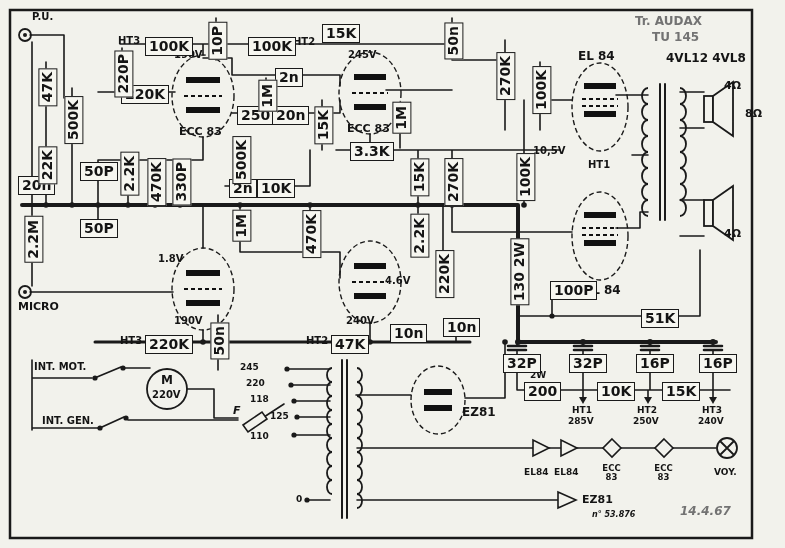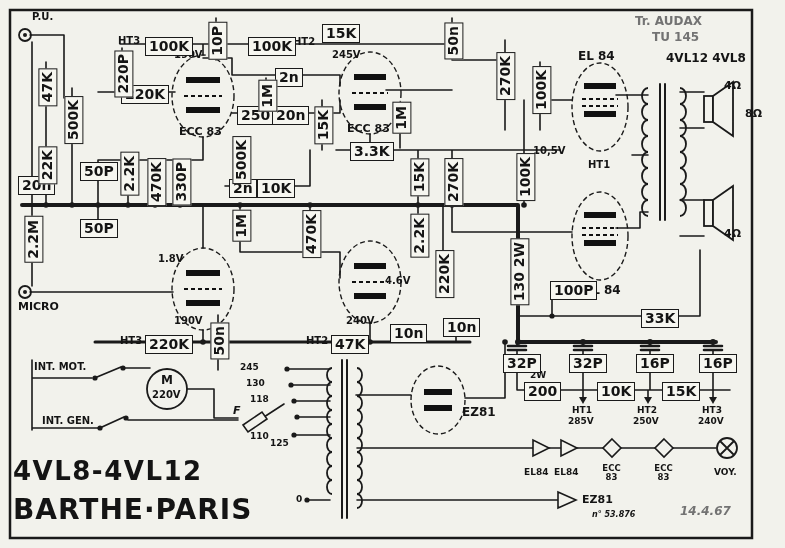--- a/index.html
+++ b/index.html
@@ -179,7 +179,7 @@
 <span class="t s11" style="left:18px;top:301px">MICRO</span>
 <span class="t" style="left:118px;top:36px">HT3</span>
 <span class="t" style="left:293px;top:37px">HT2</span>
-<span class="t" style="left:332px;top:50px">245V</span>
+<span class="t" style="left:348px;top:50px">245V</span>
 <span class="t" style="left:174px;top:50px">190V</span>
 <span class="t" style="left:174px;top:316px">190V</span>
 <span class="t" style="left:346px;top:316px">240V</span>

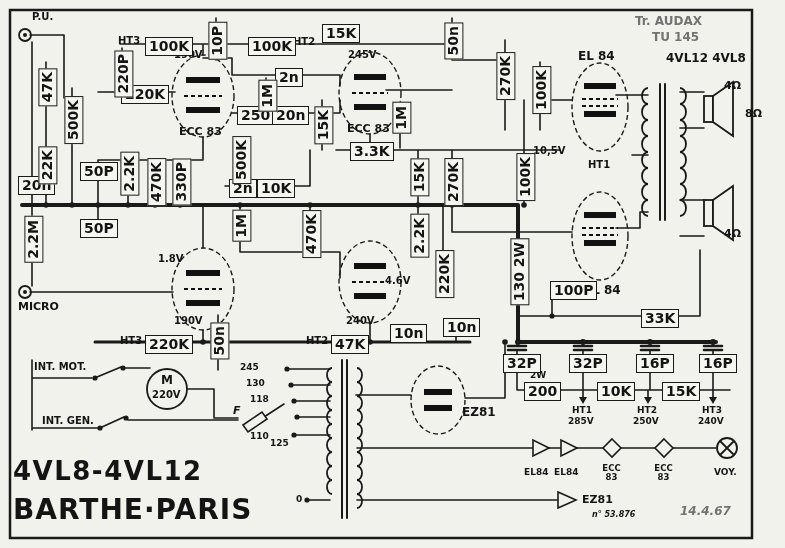--- a/index.html
+++ b/index.html
@@ -247,7 +247,7 @@
 <span class="b" style="left:443px;top:318px">10n</span>
 <span class="b" style="left:145px;top:335px">220K</span>
 <span class="b" style="left:550px;top:281px">100P</span>
-<span class="b" style="left:641px;top:309px">33K</span>
+<span class="b" style="left:641px;top:309px">51K</span>
 <span class="b" style="left:503px;top:354px">32P</span>
 <span class="b" style="left:569px;top:354px">32P</span>
 <span class="b" style="left:636px;top:354px">16P</span>

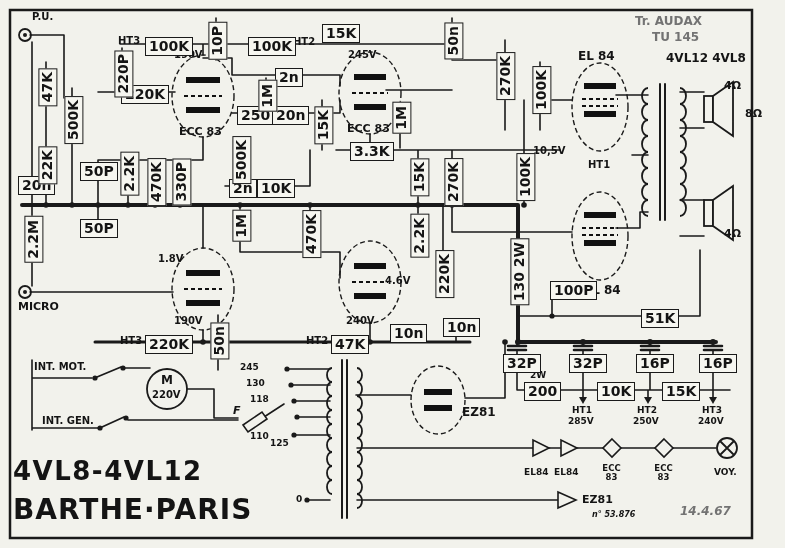--- a/index.html
+++ b/index.html
@@ -207,7 +207,7 @@
 <span class="t" style="left:152px;top:390px">220V</span>
 <span class="t s11 it" style="left:233px;top:405px">F</span>
 <span class="t s9" style="left:240px;top:363px">245</span>
-<span class="t s9" style="left:246px;top:379px">130</span>
+<span class="t s9" style="left:246px;top:379px">220</span>
 <span class="t s9" style="left:250px;top:395px">118</span>
 <span class="t s9" style="left:270px;top:439px">125</span>
 <span class="t s9" style="left:250px;top:432px">110</span>

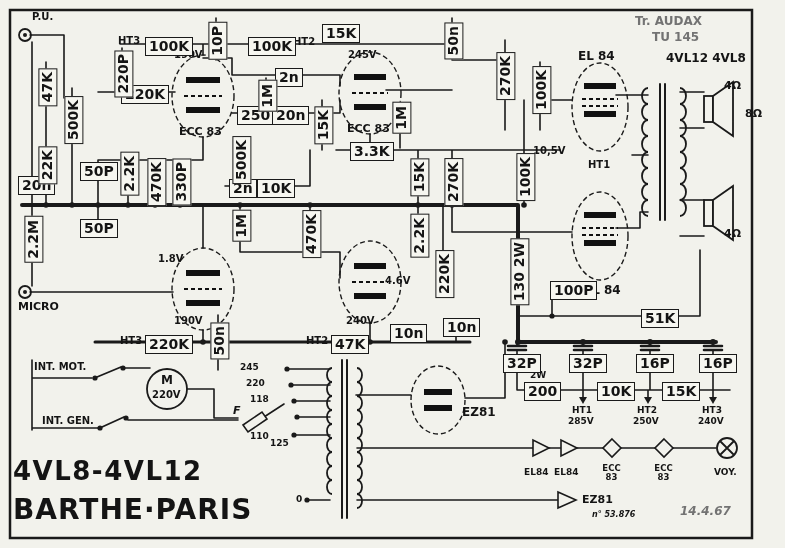--- a/index.html
+++ b/index.html
@@ -209,7 +209,7 @@
 <span class="t s9" style="left:240px;top:363px">245</span>
 <span class="t s9" style="left:246px;top:379px">220</span>
 <span class="t s9" style="left:250px;top:395px">118</span>
-<span class="t s9" style="left:270px;top:439px">125</span>
+<span class="t s9" style="left:270px;top:412px">125</span>
 <span class="t s9" style="left:250px;top:432px">110</span>
 <span class="t s9" style="left:296px;top:495px">0</span>
 <span class="t s9" style="left:530px;top:371px">2W</span>

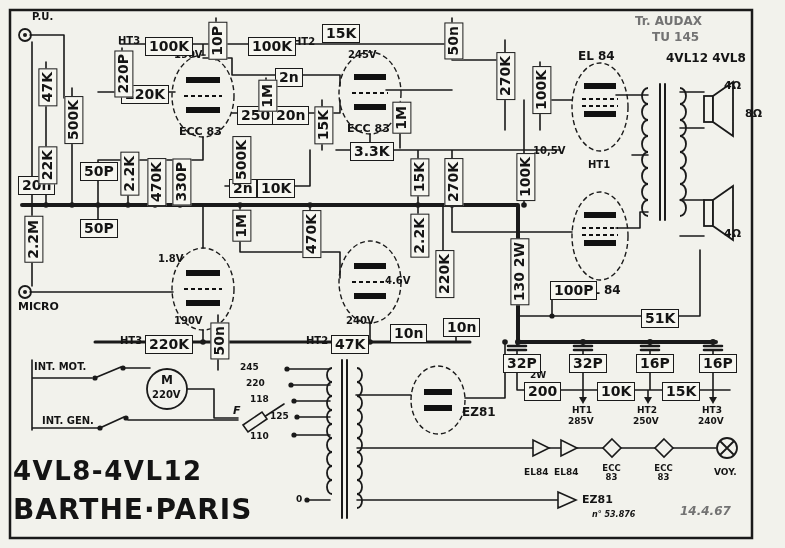--- a/index.html
+++ b/index.html
@@ -226,7 +226,6 @@
 <span class="t s9" style="left:714px;top:468px">VOY.</span>
 <span class="t s8 it" style="left:592px;top:511px">n° 53.876</span>
 <span class="t s12 red it" style="left:680px;top:505px">14.4.67</span>
-<span class="t big" style="left:13px;top:458px">4VL8-4VL12</span>
 <span class="t big2" style="left:13px;top:496px">BARTHE·PARIS</span>
 
 <span class="b" style="left:145px;top:37px">100K</span>

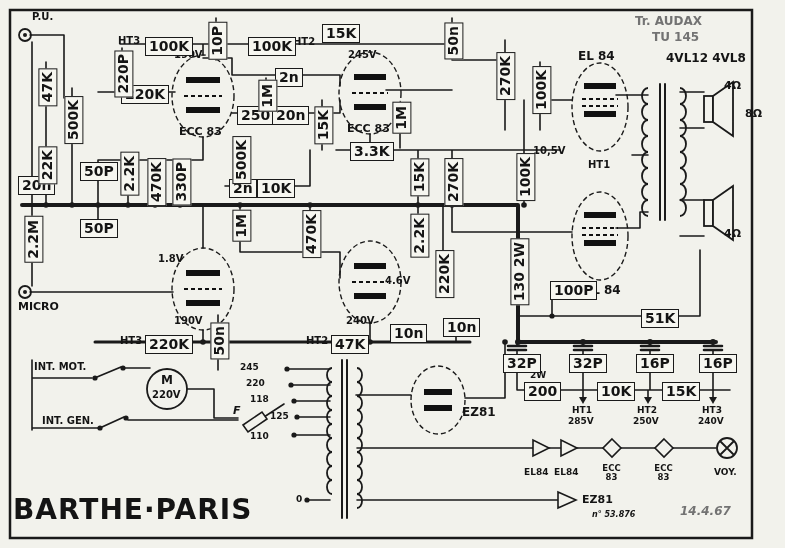--- a/index.html
+++ b/index.html
@@ -226,7 +226,6 @@
 <span class="t s9" style="left:714px;top:468px">VOY.</span>
 <span class="t s8 it" style="left:592px;top:511px">n° 53.876</span>
 <span class="t s12 red it" style="left:680px;top:505px">14.4.67</span>
-<span class="t big2" style="left:13px;top:496px">BARTHE·PARIS</span>
 
 <span class="b" style="left:145px;top:37px">100K</span>
 <span class="b" style="left:248px;top:37px">100K</span>

